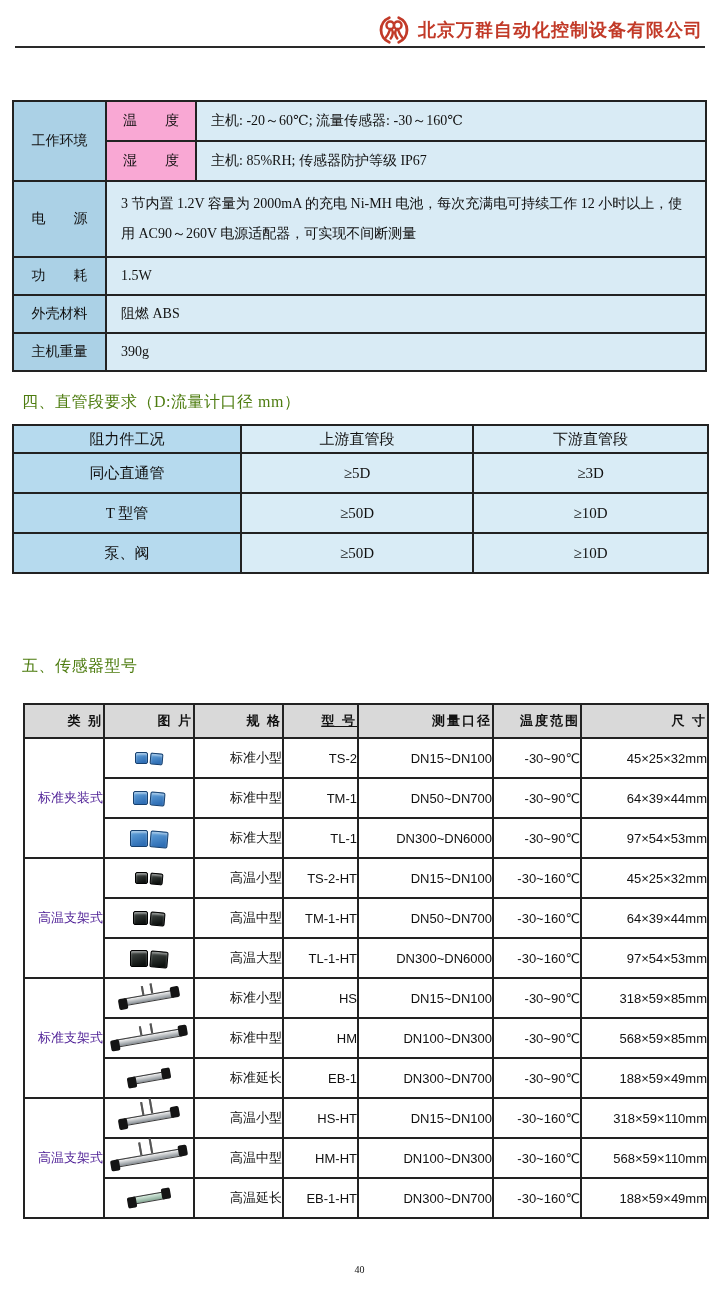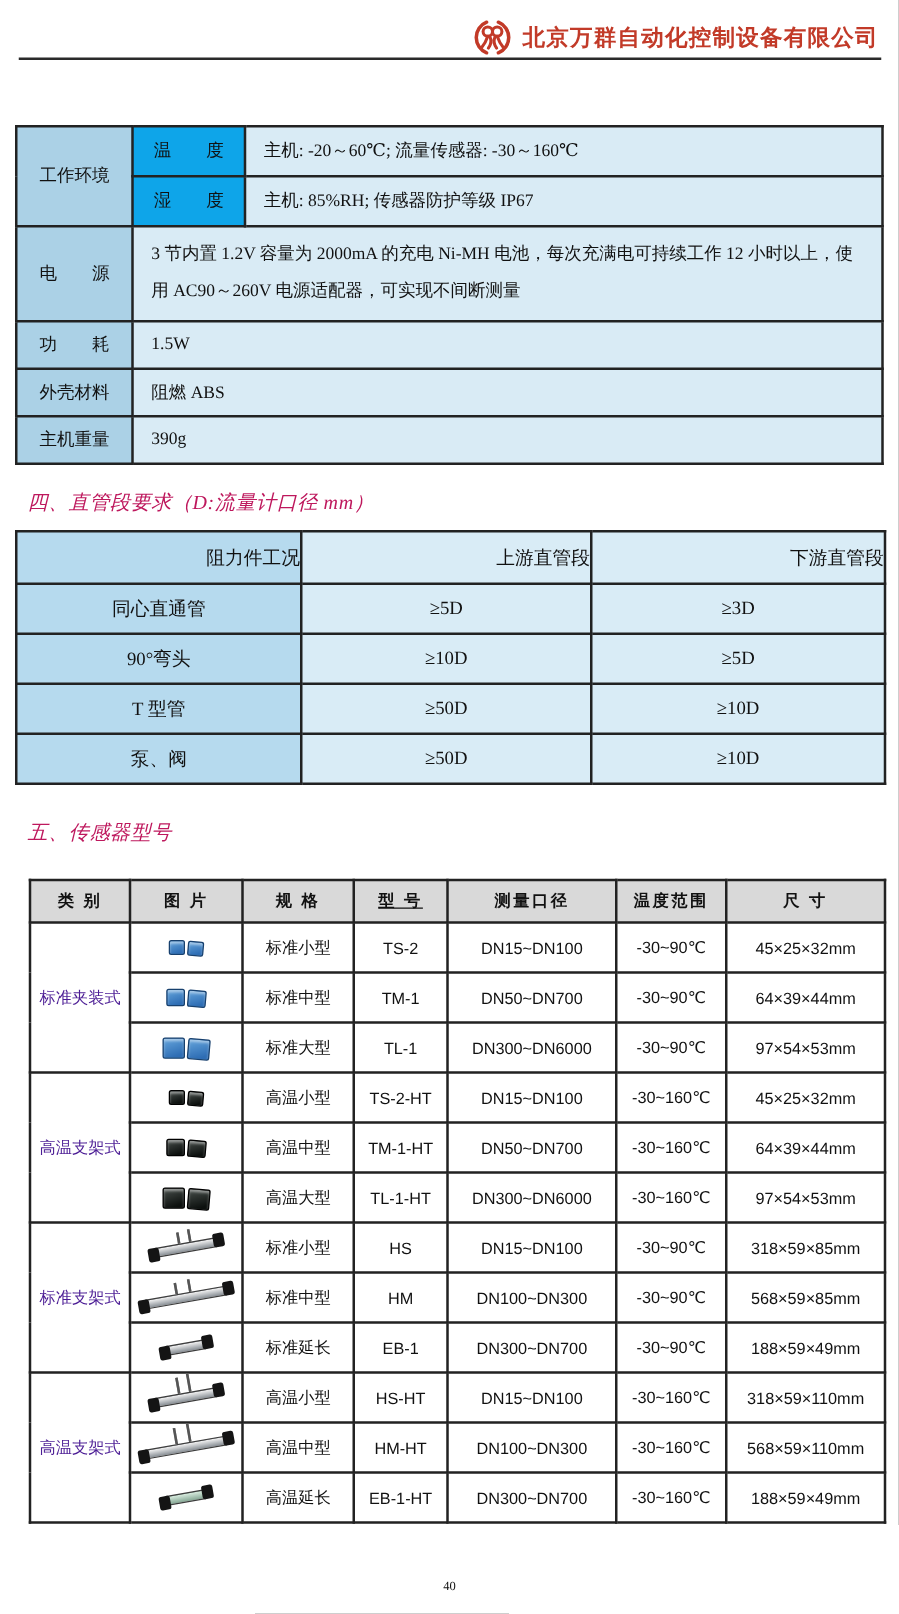--- a/index.html
+++ b/index.html
@@ -25,7 +25,7 @@
   .spec-table { position:absolute; top:100px; left:12px; width:695px; font-size:14px; }
   .spec-table td { padding:2px 10px; }
   .spec-table .lbl  { width:93px; background:#abd1e6; text-align:center; padding:2px 4px; }
-  .spec-table .key  { width:90px; background:#0ea5e9; text-align:center; white-space:pre; }
+  .spec-table .key  { width:90px; background:#f9a8d4; text-align:center; white-space:pre; }
   .spec-table .val  { background:#d9ebf5; text-align:left; padding-left:14px; }
   .spec-table .r40  { height:40px; }
   .spec-table .r76  { height:76px; }

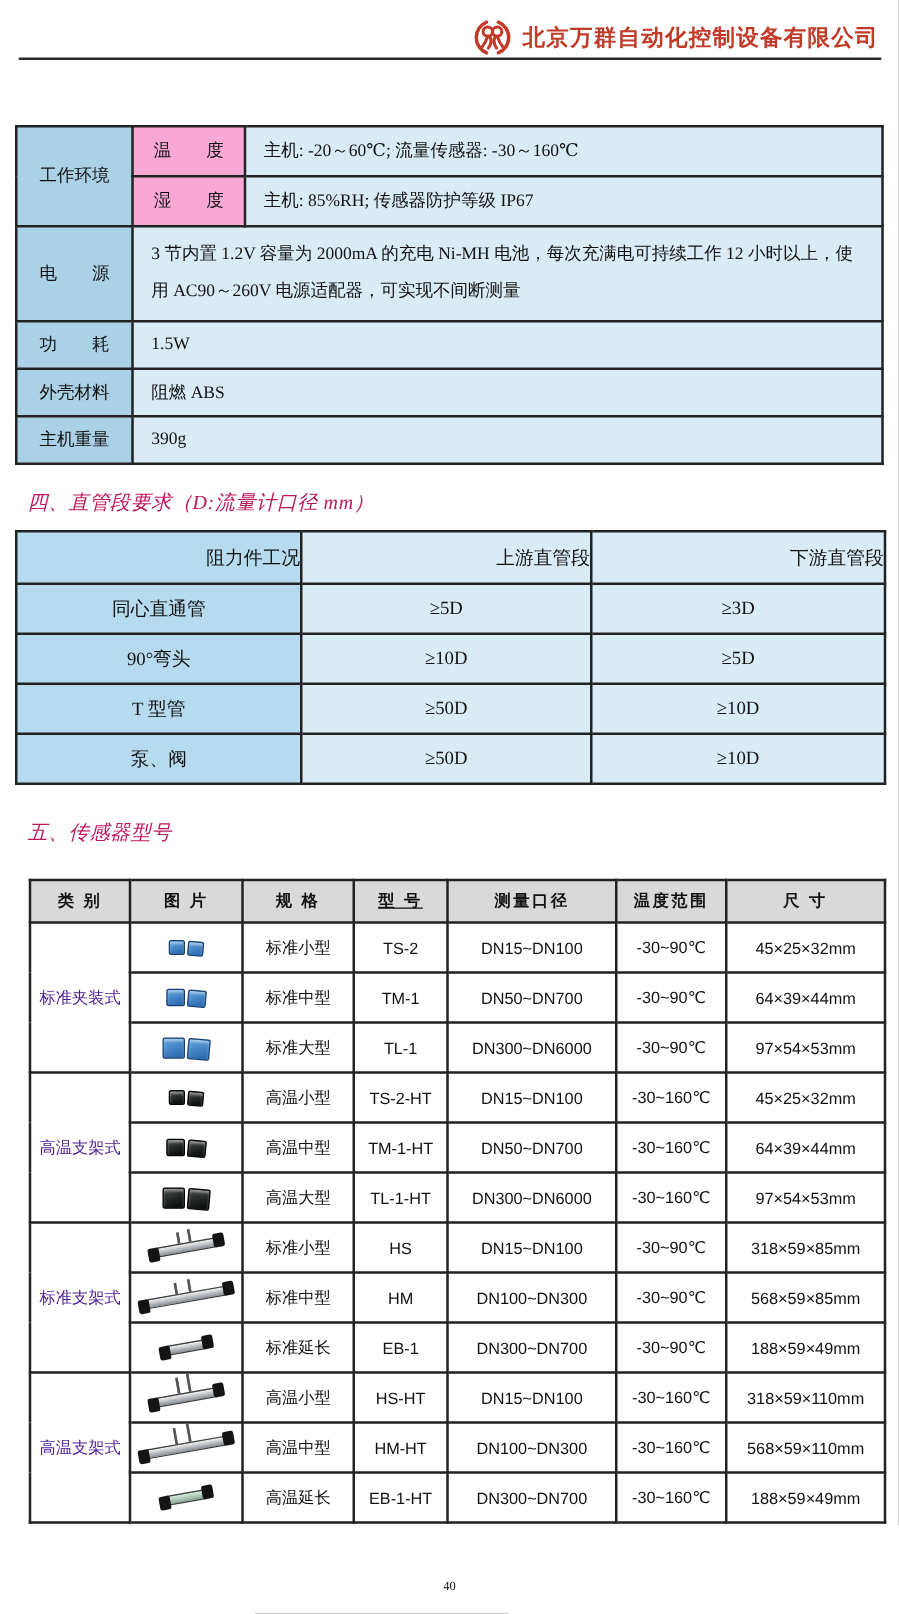--- a/index.html
+++ b/index.html
@@ -33,7 +33,7 @@
   .spec-table .longval { line-height:30px; }
 
   
-  .sec-title { position:absolute; left:22px; font-size:16px; color:#be185d; letter-spacing:0.5px;font-style:italic; }
+  .sec-title { position:absolute; left:22px; font-size:16px; color:#4d7c0f; letter-spacing:0.5px; }
   .sec4-title { top:392px; }
   .sec5-title { top:656px; }
 

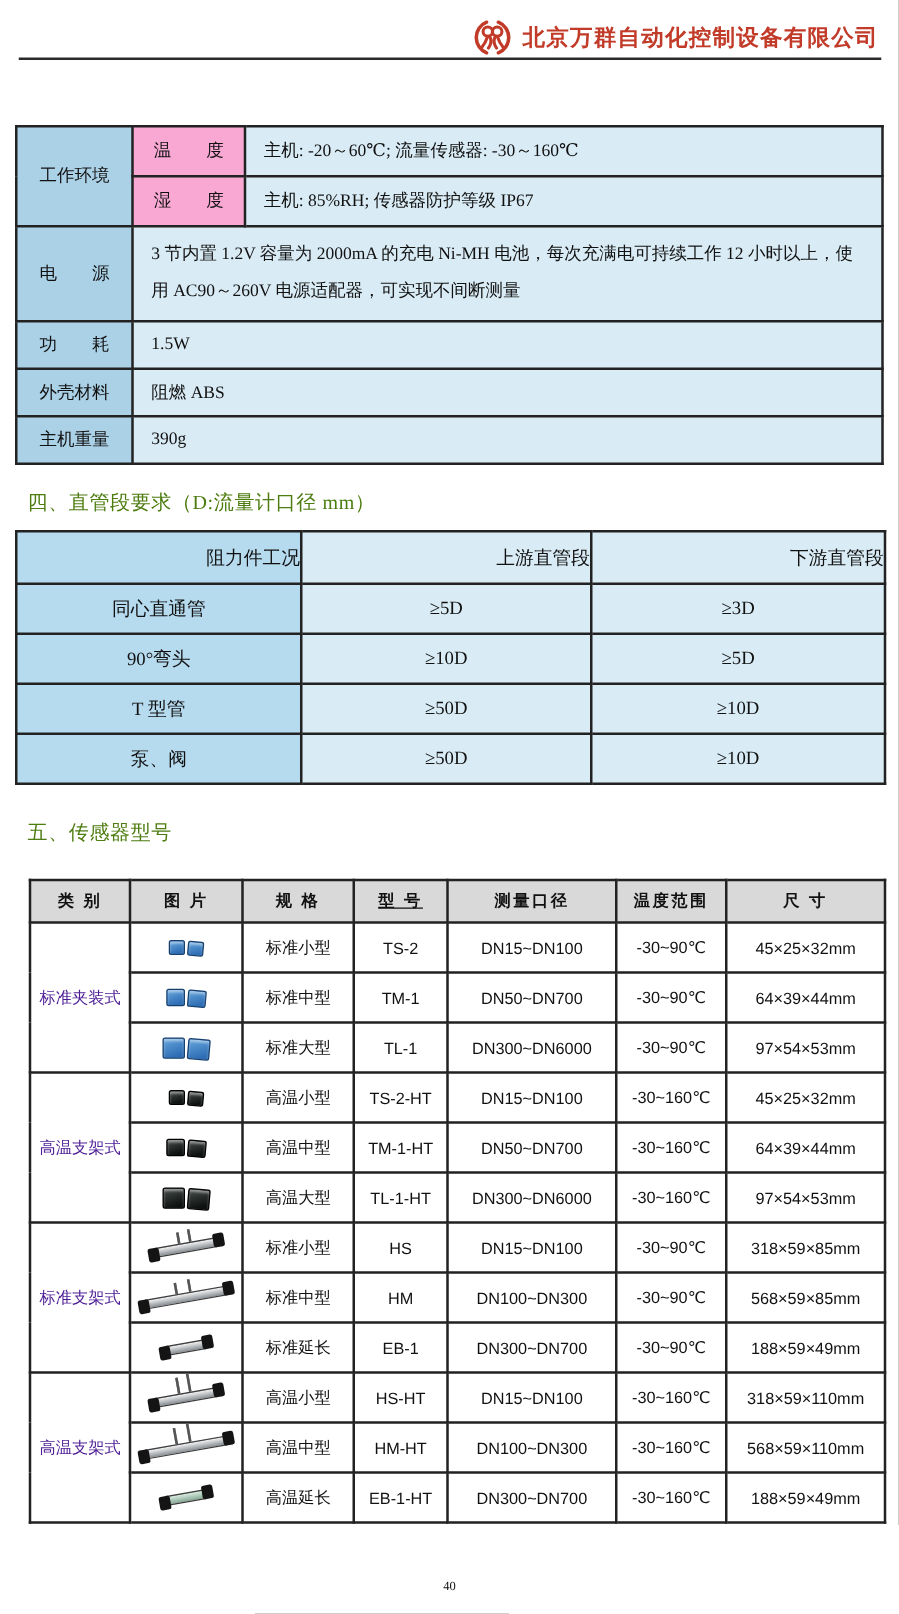--- a/index.html
+++ b/index.html
@@ -39,7 +39,7 @@
 
   
   .pipe-table { position:absolute; top:424px; left:12px; width:695px; font-size:15px; text-align:center; }
-  .pipe-table th { height:42px; background:#a7cde5;text-align:right; }
+  .pipe-table th { height:28px; background:#a7cde5; }
   .pipe-table td { height:40px; }
   .pipe-table .c0 { width:228px; background:#b6daee; }
   .pipe-table .c1 { width:232px; background:#d9ecf6; }

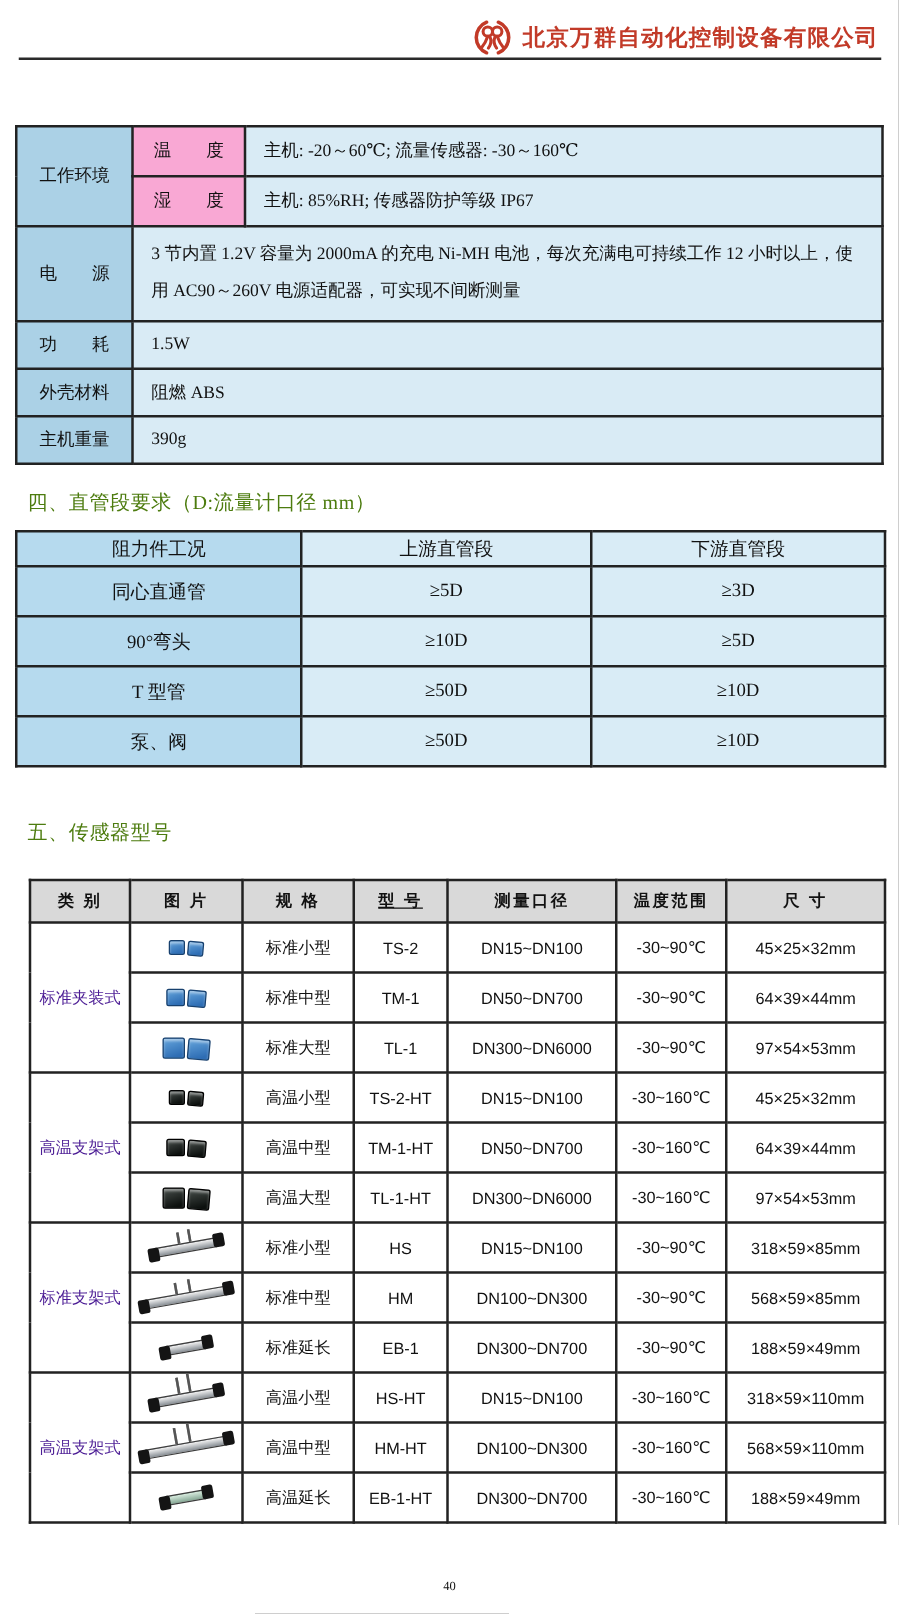--- a/index.html
+++ b/index.html
@@ -150,11 +150,6 @@
       <td class="c2">≥3D</td>
     </tr>
     <tr>
-      <td class="c0">90°弯头</td>
-      <td class="c1">≥10D</td>
-      <td class="c2">≥5D</td>
-    </tr>
-    <tr>
       <td class="c0">T 型管</td>
       <td class="c1">≥50D</td>
       <td class="c2">≥10D</td>

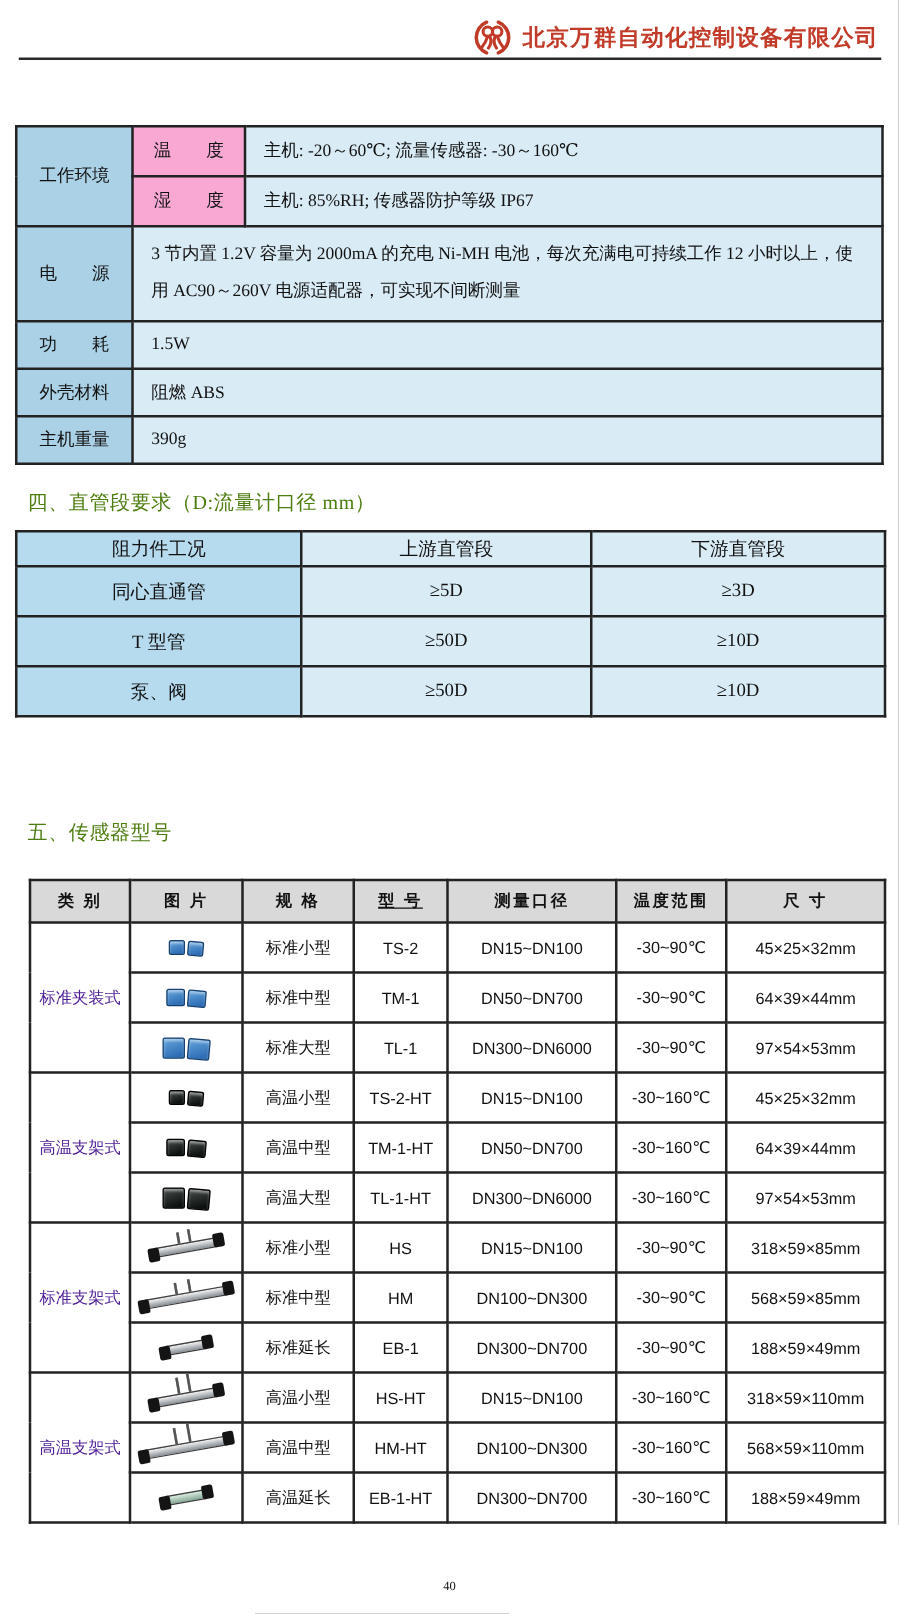--- a/index.html
+++ b/index.html
@@ -47,7 +47,7 @@
 
   
   .sensor-table { position:absolute; top:703px; left:23px; width:684px;
-    font-family:"Liberation Sans","DejaVu Sans",sans-serif; font-size:13px; text-align:center;border-radius:21px; }
+    font-family:"Liberation Sans","DejaVu Sans",sans-serif; font-size:13px; text-align:right;border-radius:21px; }
   .sensor-table th { height:34px; background:#d9d9d9; font-weight:bold; letter-spacing:2px; }
   .sensor-table td { height:40px; background:#ffffff; }
   .sensor-table .cat { color:#4c1d95; font-weight:normal; font-size:13px; }

